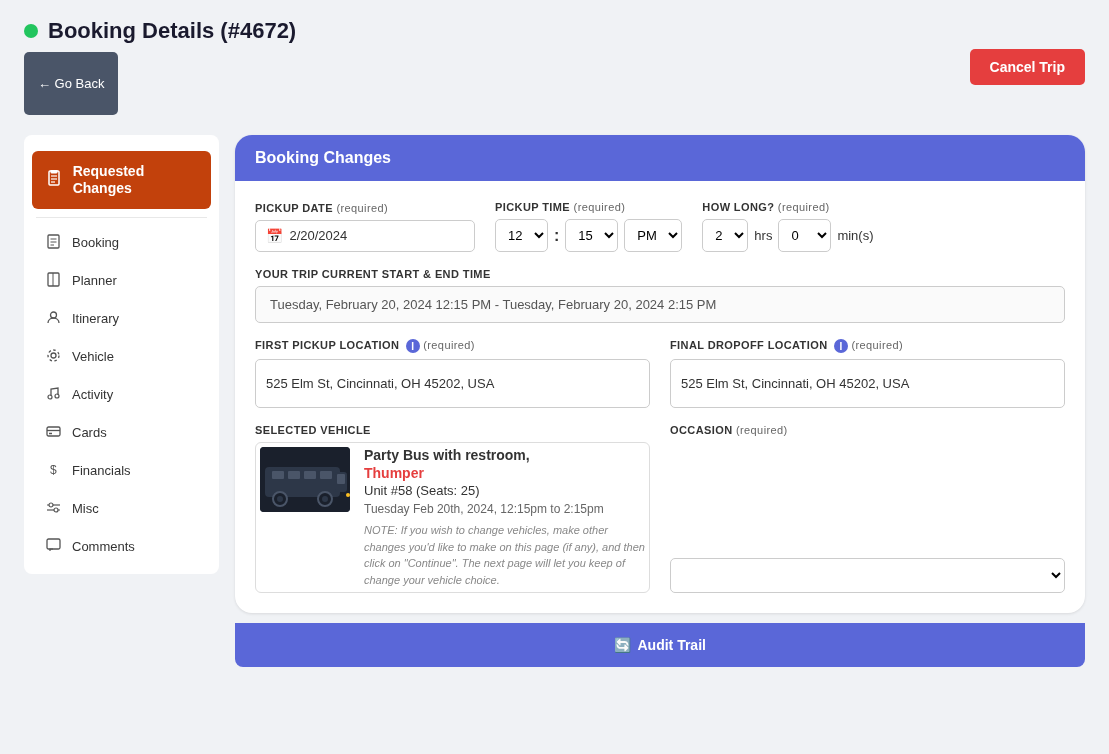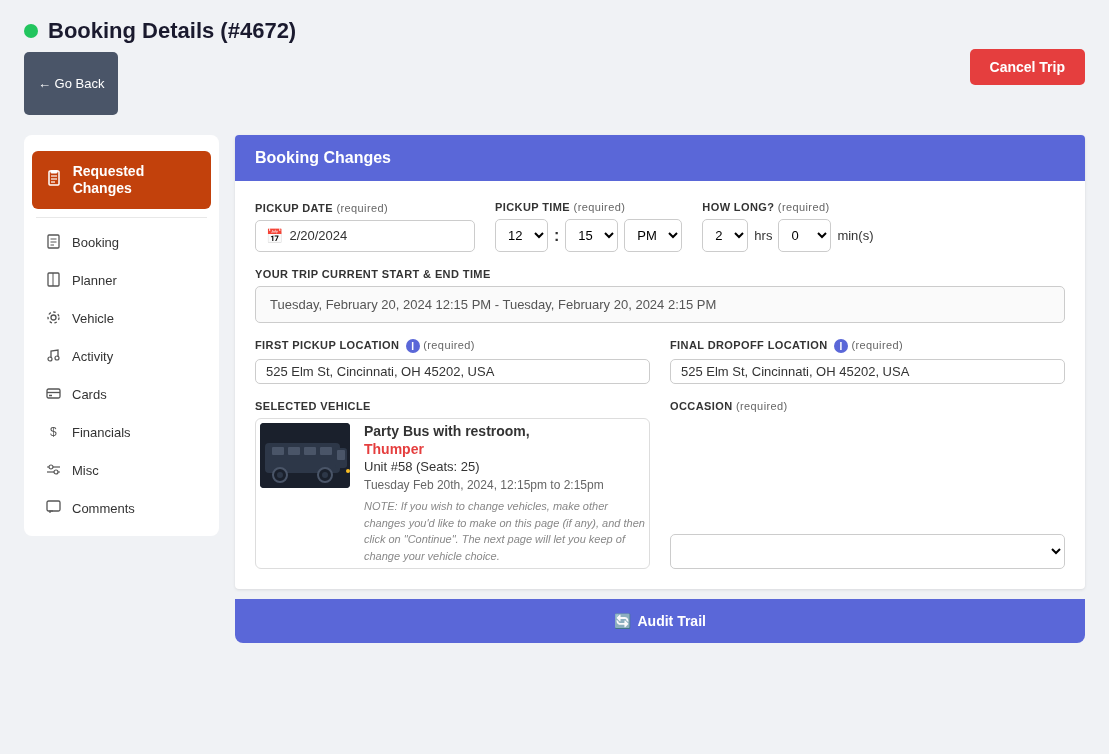--- a/index.html
+++ b/index.html
@@ -132,7 +132,7 @@
     }
     .booking-changes-card {
       background: white;
-      border-radius: 4px;
+      border-radius: 17px;
       overflow: hidden;
       box-shadow: 0 1px 3px rgba(0,0,0,0.1);
     }

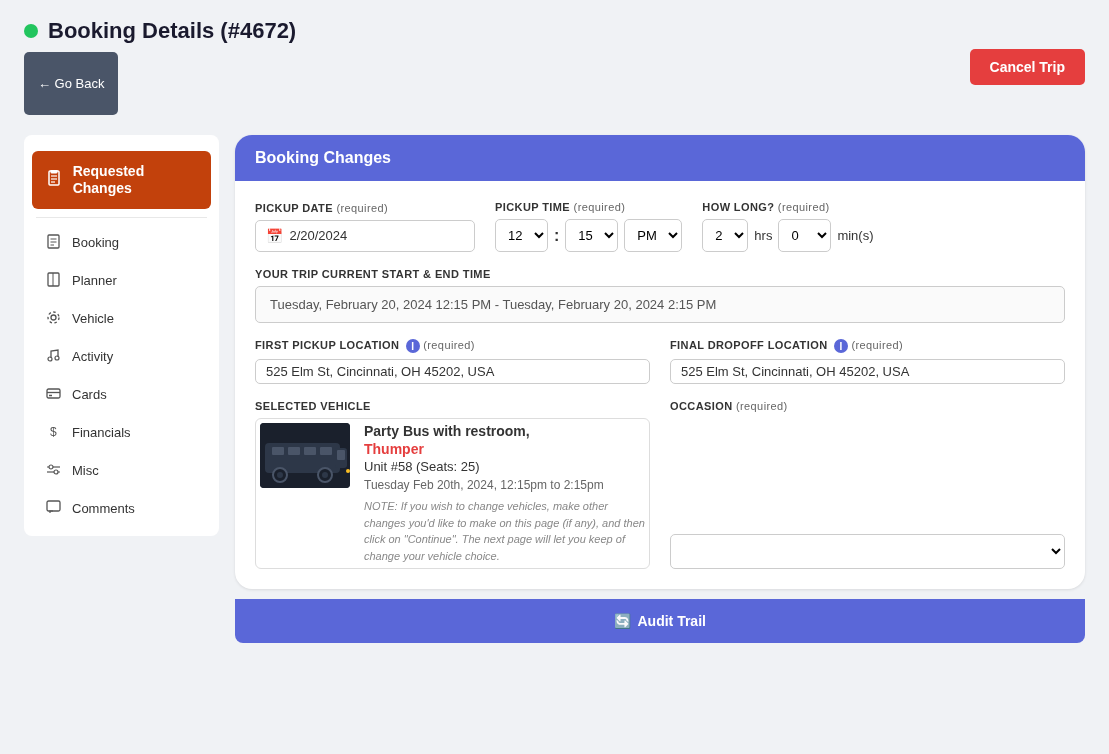--- a/index.html
+++ b/index.html
@@ -450,6 +450,15 @@
             </svg>
         </span>
         <span class="sidebar-label">Planner</span>
+      </div>
+      <div class="sidebar-item">
+        <span class="sidebar-icon">
+          <svg width="15" height="15" viewBox="0 0 15 15" fill="none">
+              <circle cx="7.5" cy="5" r="3" stroke="#555" stroke-width="1.3" fill="none"></circle>
+              <path d="M2 13c0-3 2.5-5 5.5-5s5.5 2 5.5 5" stroke="#555" stroke-width="1.3" fill="none"></path>
+            </svg>
+        </span>
+        <span class="sidebar-label">Itinerary</span>
       </div>
       <div class="sidebar-item">
         <span class="sidebar-icon">

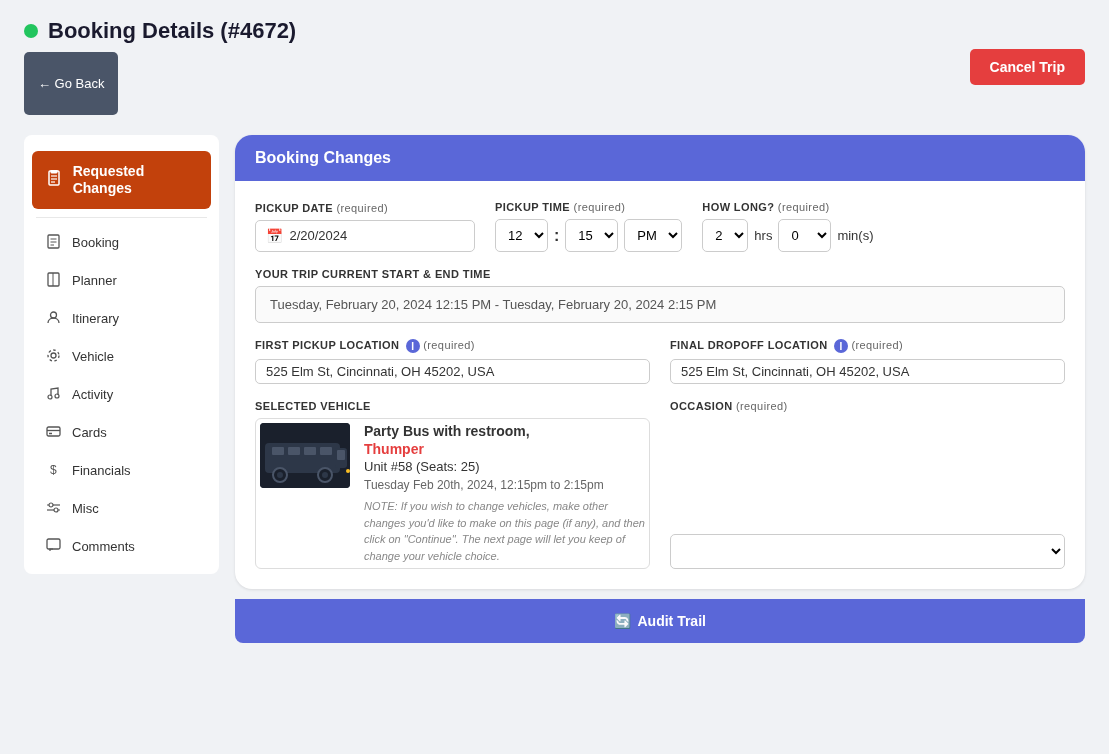--- a/index.html
+++ b/index.html
@@ -264,7 +264,7 @@
     .location-input {
       border: 1px solid #ccc;
       border-radius: 5px;
-      padding: 4px 10px;
+      padding: 16px 10px;
       font-size: 13px;
       color: #333;
       background: white;

